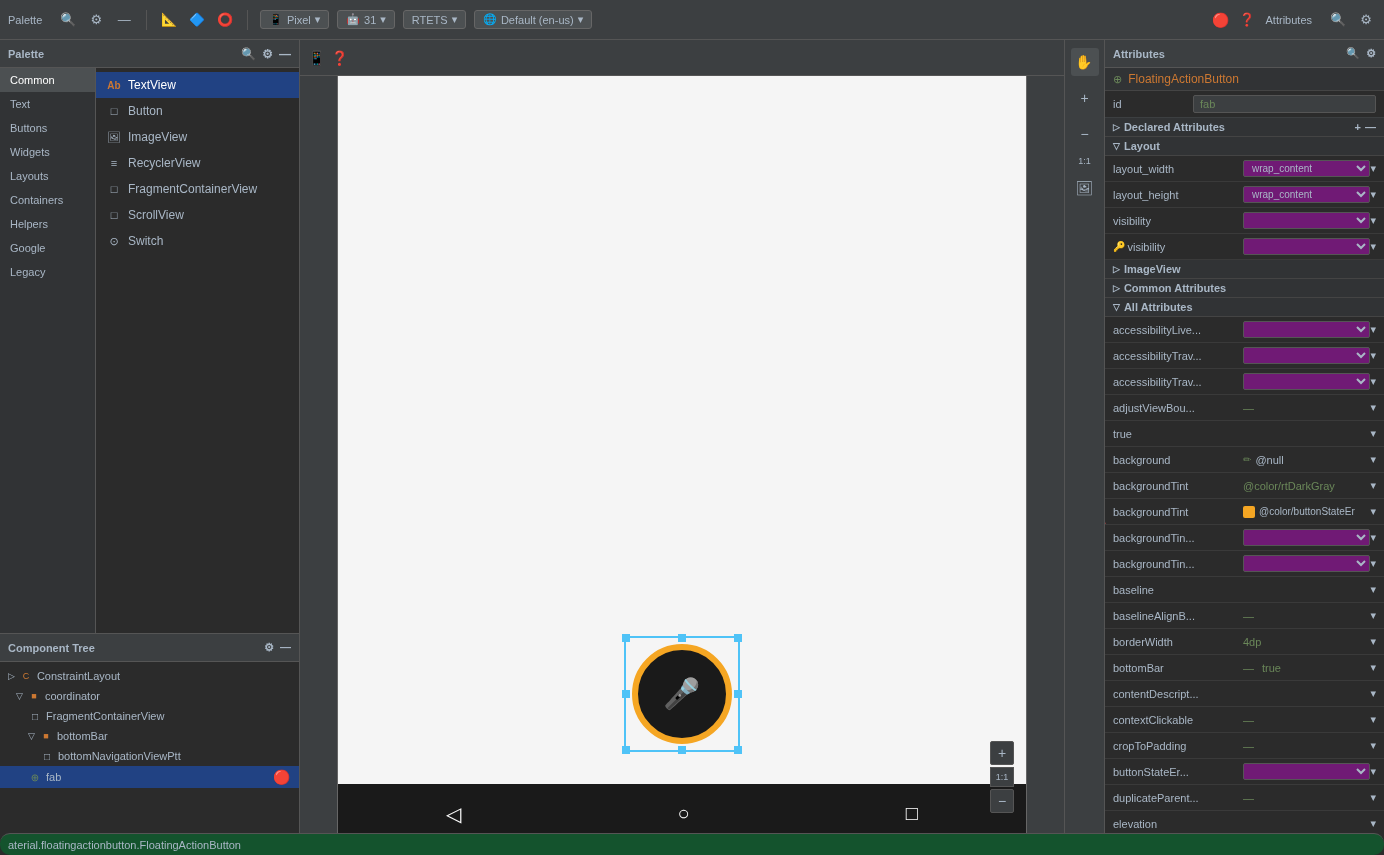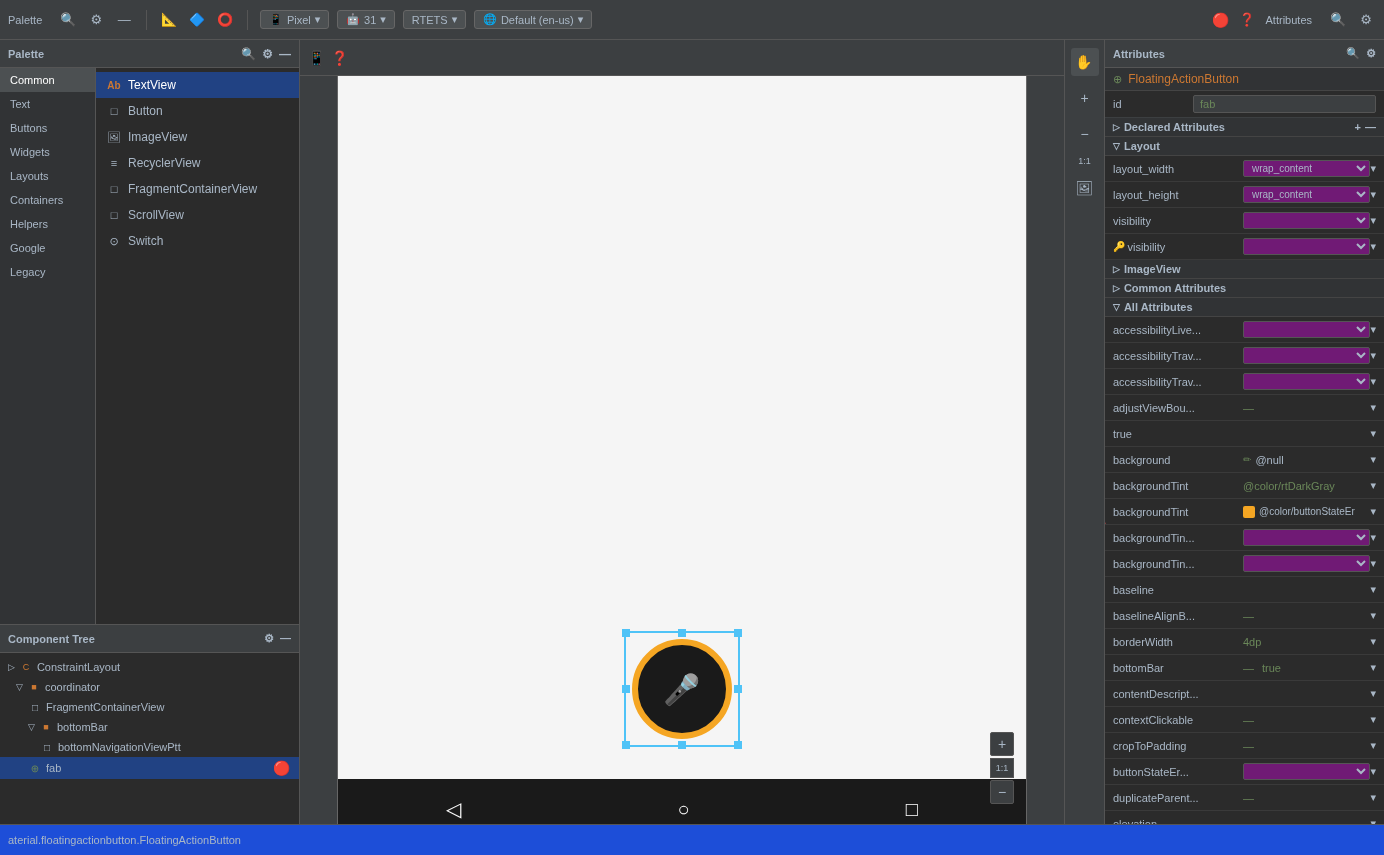--- a/index.html
+++ b/index.html
@@ -316,8 +316,8 @@
     .color-swatch { width: 12px; height: 12px; border-radius: 2px; flex-shrink: 0; }
 
     .bottom-status {
-      height: 31px;
-      background: #1d4ed8;
+      height: 22px;
+      background: #14532d;
       display: flex;
       align-items: center;
       padding: 0 8px;
@@ -325,6 +325,7 @@
       color: #a9b7c6;
       border-top: 1px solid #555;
       flex-shrink: 0;
+      border-radius: 10px;
     }
 
     .canvas-zoom-controls {

